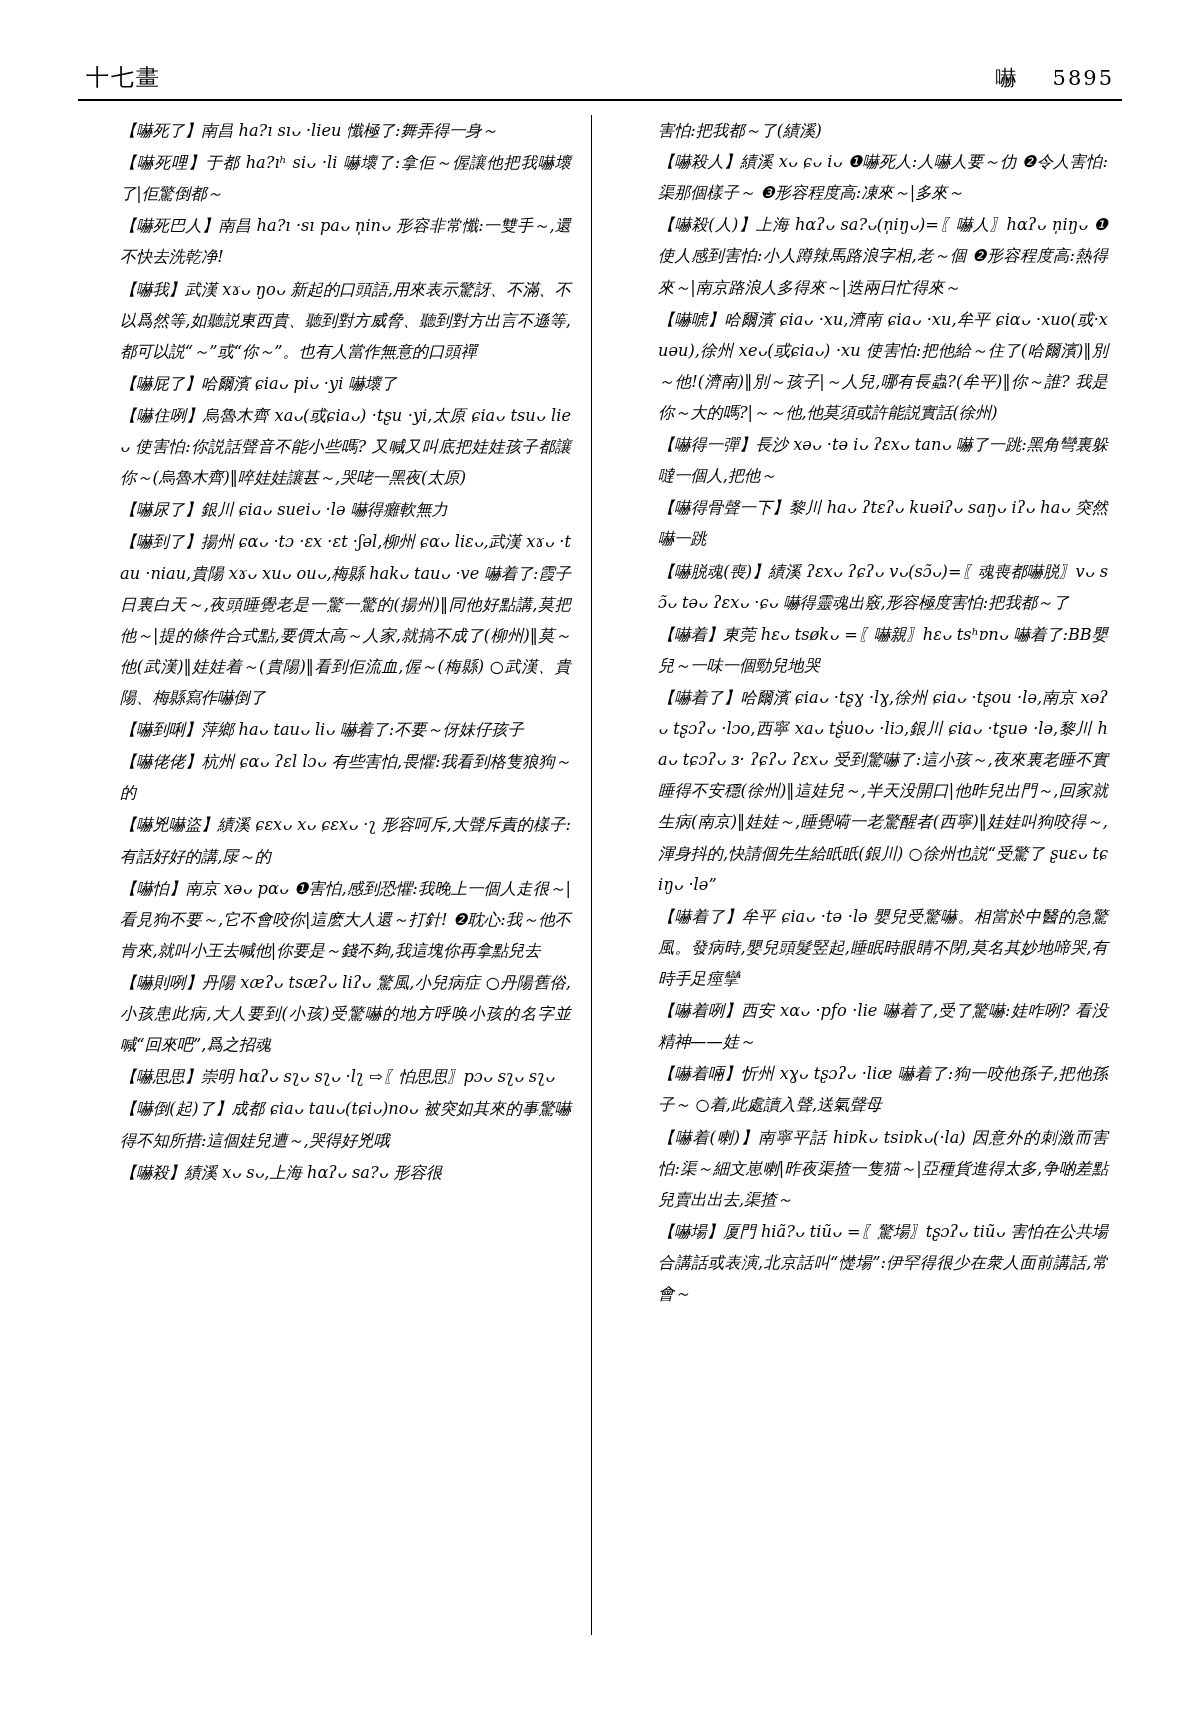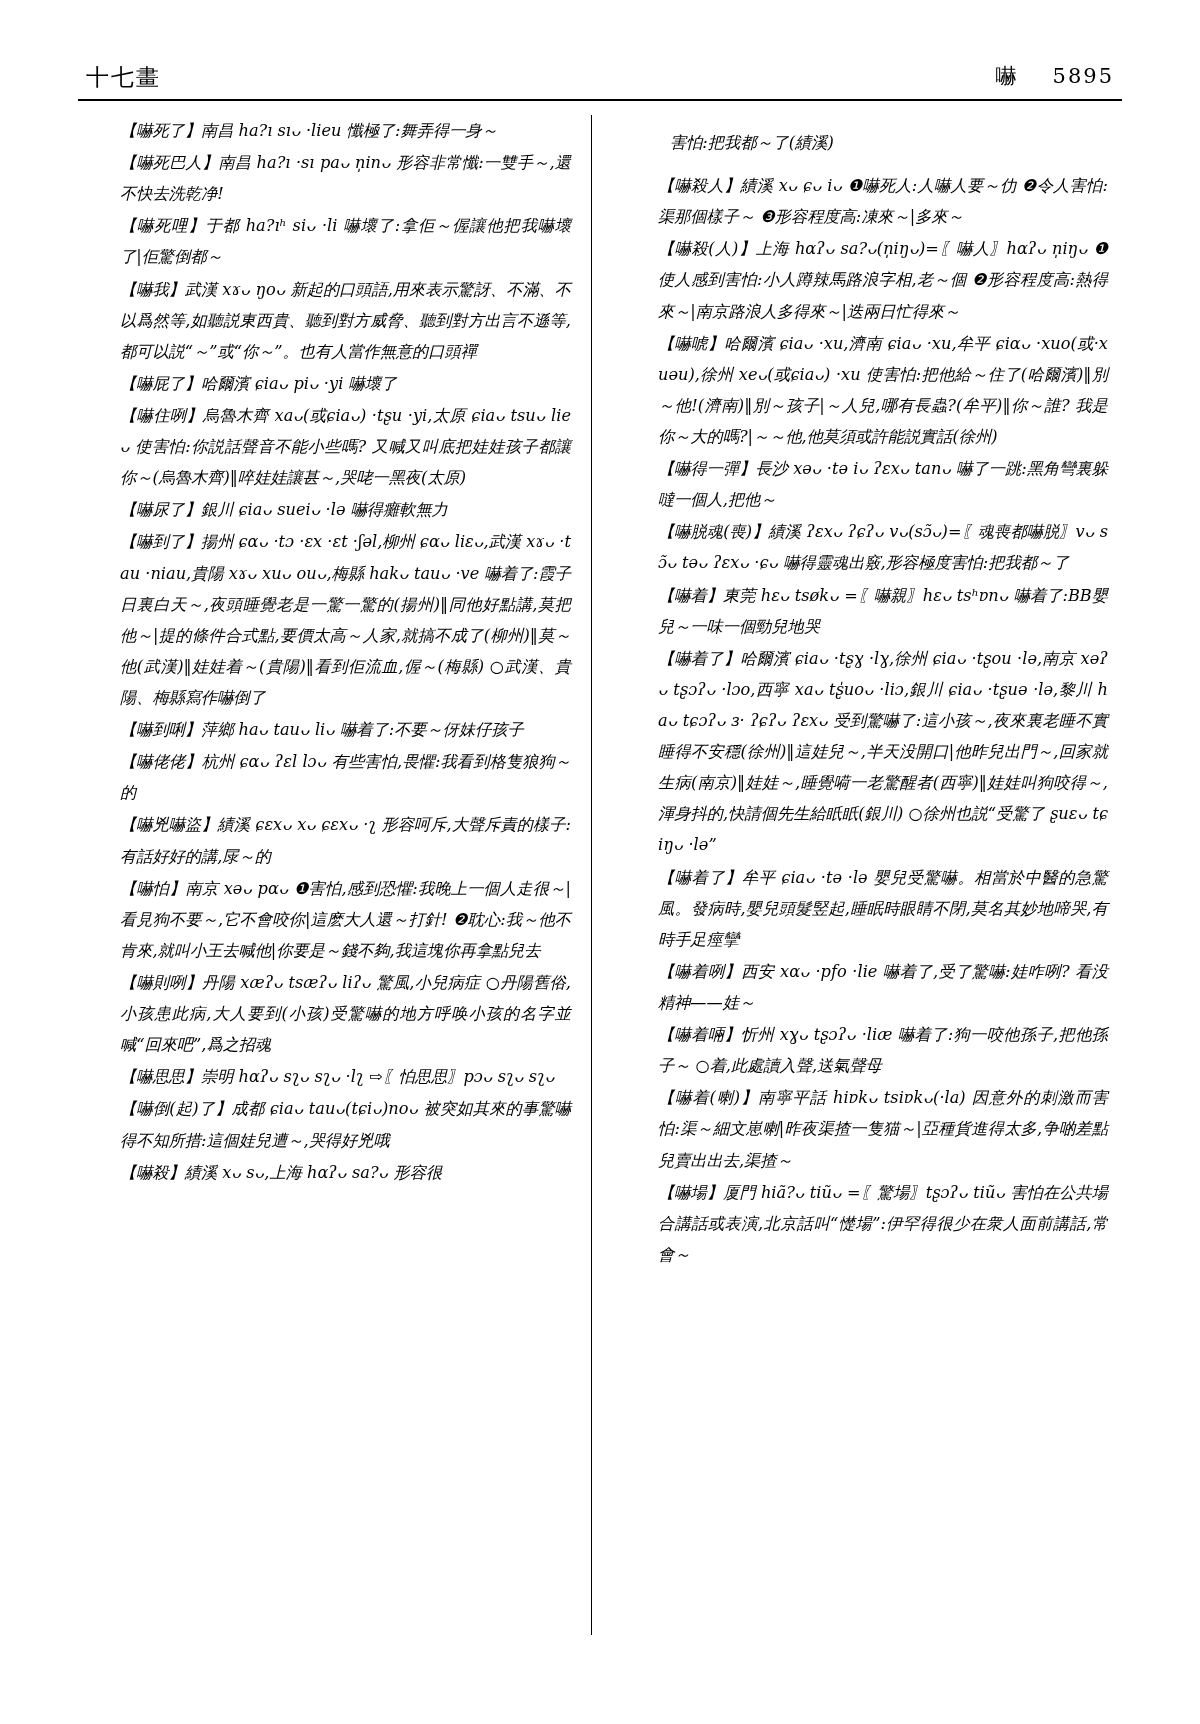--- a/index.html
+++ b/index.html
@@ -26,7 +26,7 @@
   .header {
     display: flex;
     justify-content: space-between;
-    align-items: flex-start;
+    align-items: center;
     font-size: 22px;
     letter-spacing: 2px;
     padding: 0 8px 6px 8px;

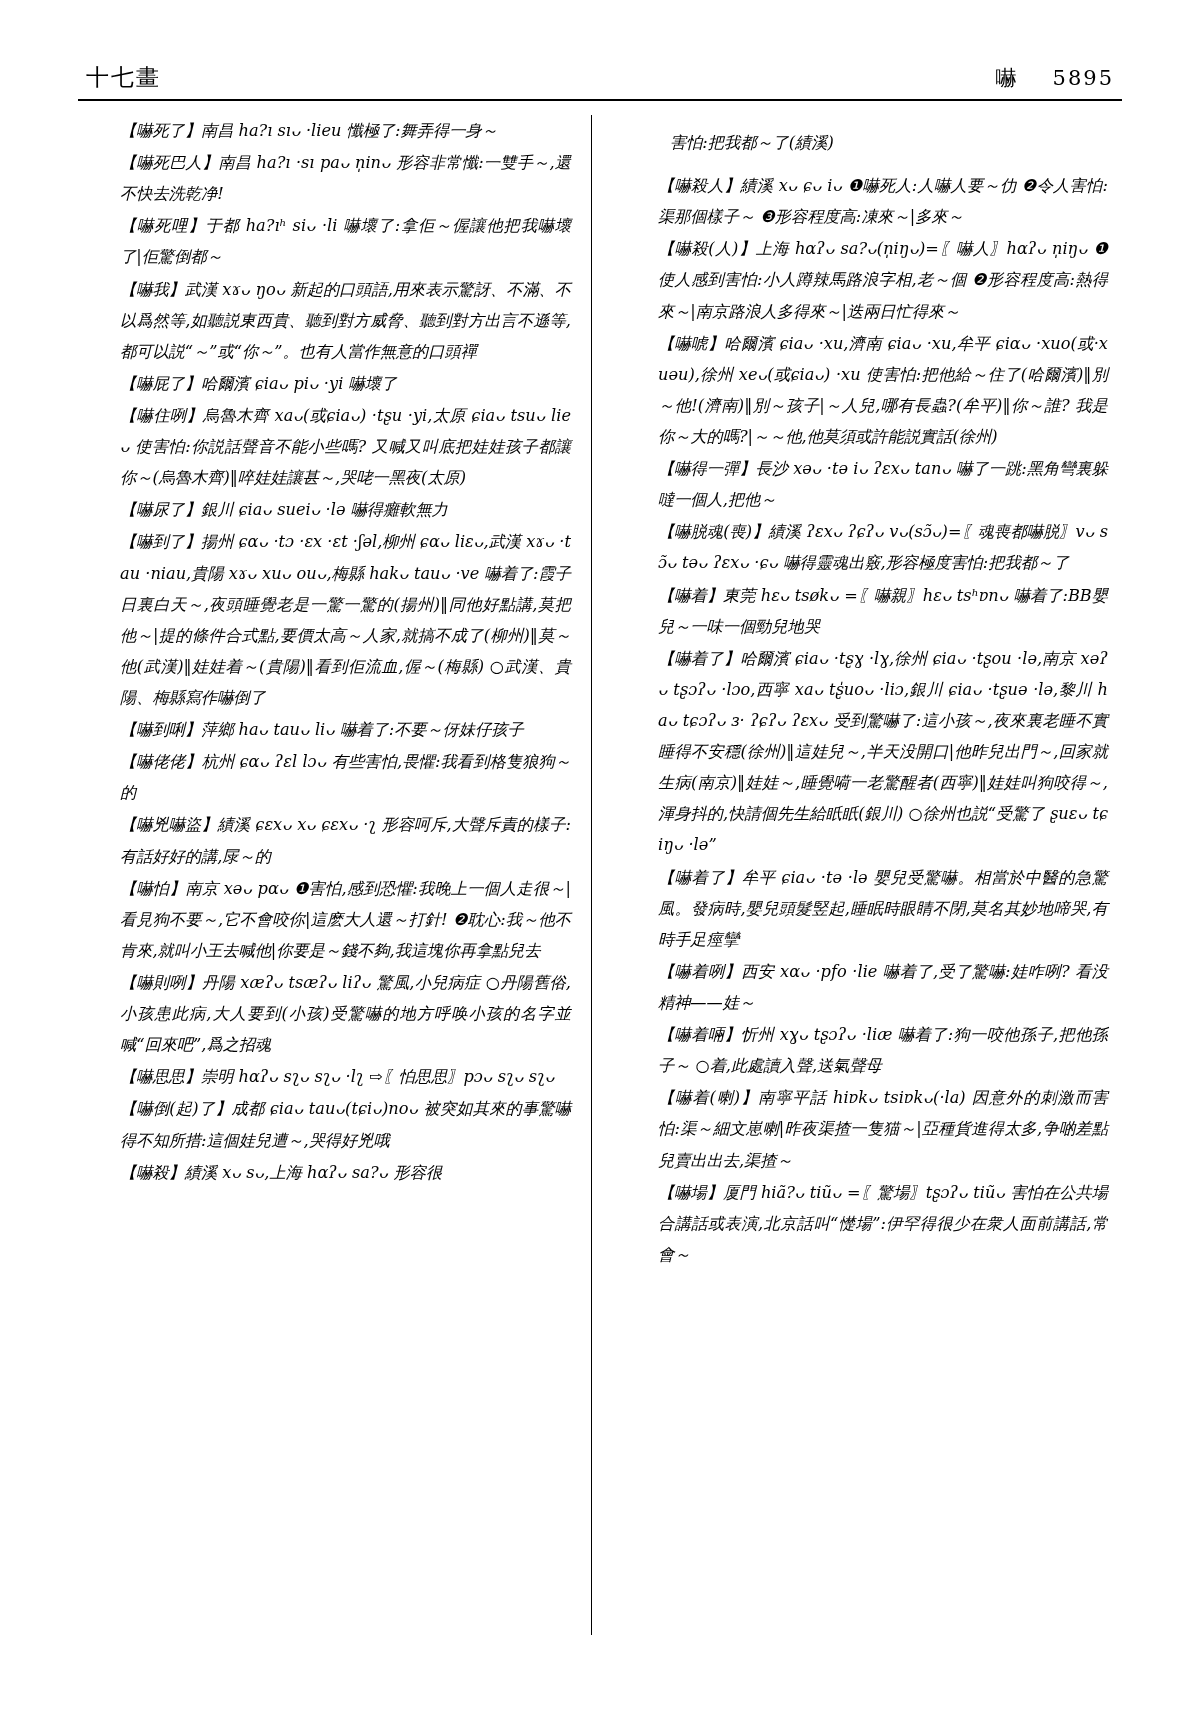--- a/index.html
+++ b/index.html
@@ -76,7 +76,7 @@
   }
   .cont {
     padding-left: 28px;
-    margin: 12px;
+    margin: 0;
   }
 </style>
 </head>

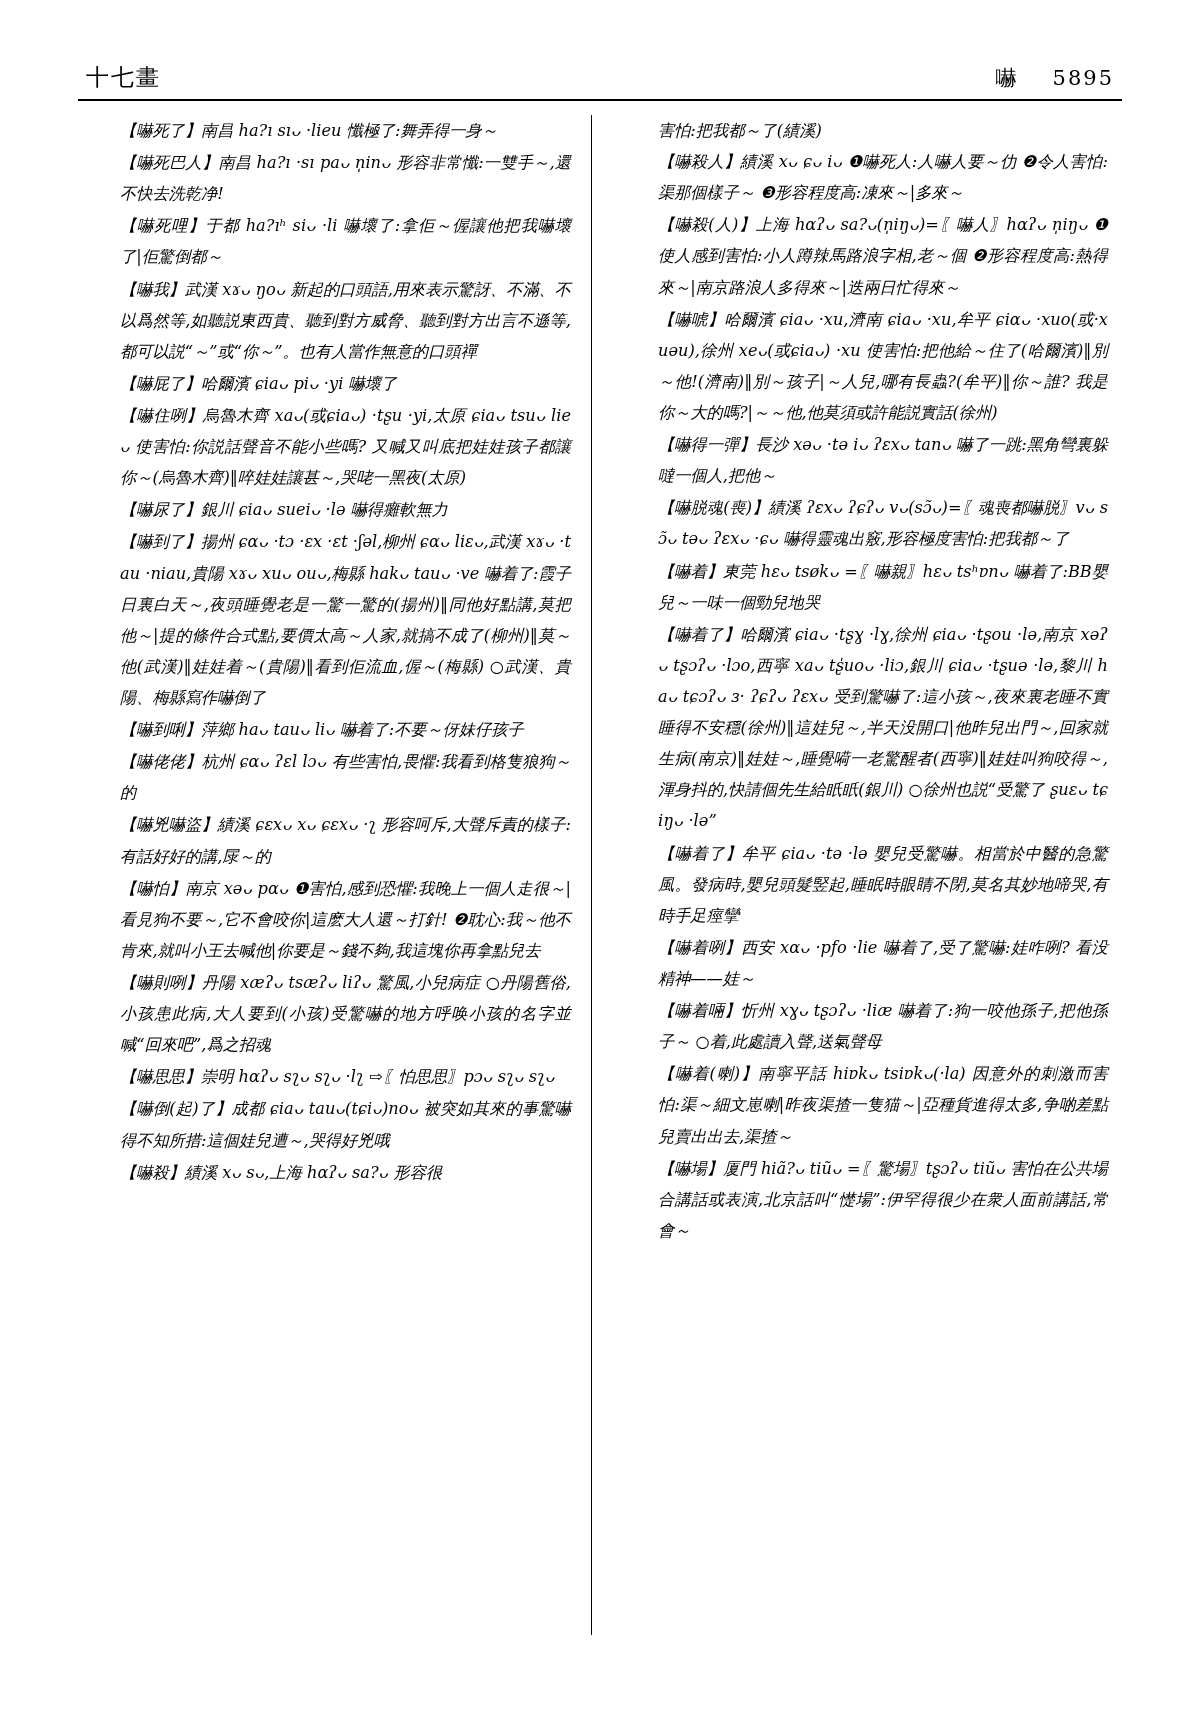--- a/index.html
+++ b/index.html
@@ -95,8 +95,8 @@
   <div class="columns">
     <div class="col left">
       <p class="entry">【嚇死了】南昌 ha?ı sıᴗ ·lieu 懺極了:舞弄得一身～</p>
+      <p class="entry">【嚇死哩】于都 ha?ıʰ siᴗ ·li 嚇壞了:拿佢～偓讓他把我嚇壞了|佢驚倒都～</p>
       <p class="entry">【嚇死巴人】南昌 ha?ı ·sı paᴗ n̩inᴗ 形容非常懺:一雙手～,還不快去洗乾净!</p>
-      <p class="entry">【嚇死哩】于都 ha?ıʰ siᴗ ·li 嚇壞了:拿佢～偓讓他把我嚇壞了|佢驚倒都～</p>
       <p class="entry">【嚇我】武漢 xɤᴗ ŋoᴗ 新起的口頭語,用來表示驚訝、不滿、不以爲然等,如聽説東西貴、聽到對方威脅、聽到對方出言不遜等,都可以説“～”或“你～”。也有人當作無意的口頭禪</p>
       <p class="entry">【嚇屁了】哈爾濱 ɕiaᴗ piᴗ ·yi 嚇壞了</p>
       <p class="entry">【嚇住咧】烏魯木齊 xaᴗ(或ɕiaᴗ) ·tʂu ·yi,太原 ɕiaᴗ tsuᴗ lieᴗ 使害怕:你説話聲音不能小些嗎? 又喊又叫底把娃娃孩子都讓你～(烏魯木齊)‖啐娃娃讓甚～,哭咾一黑夜(太原)</p>

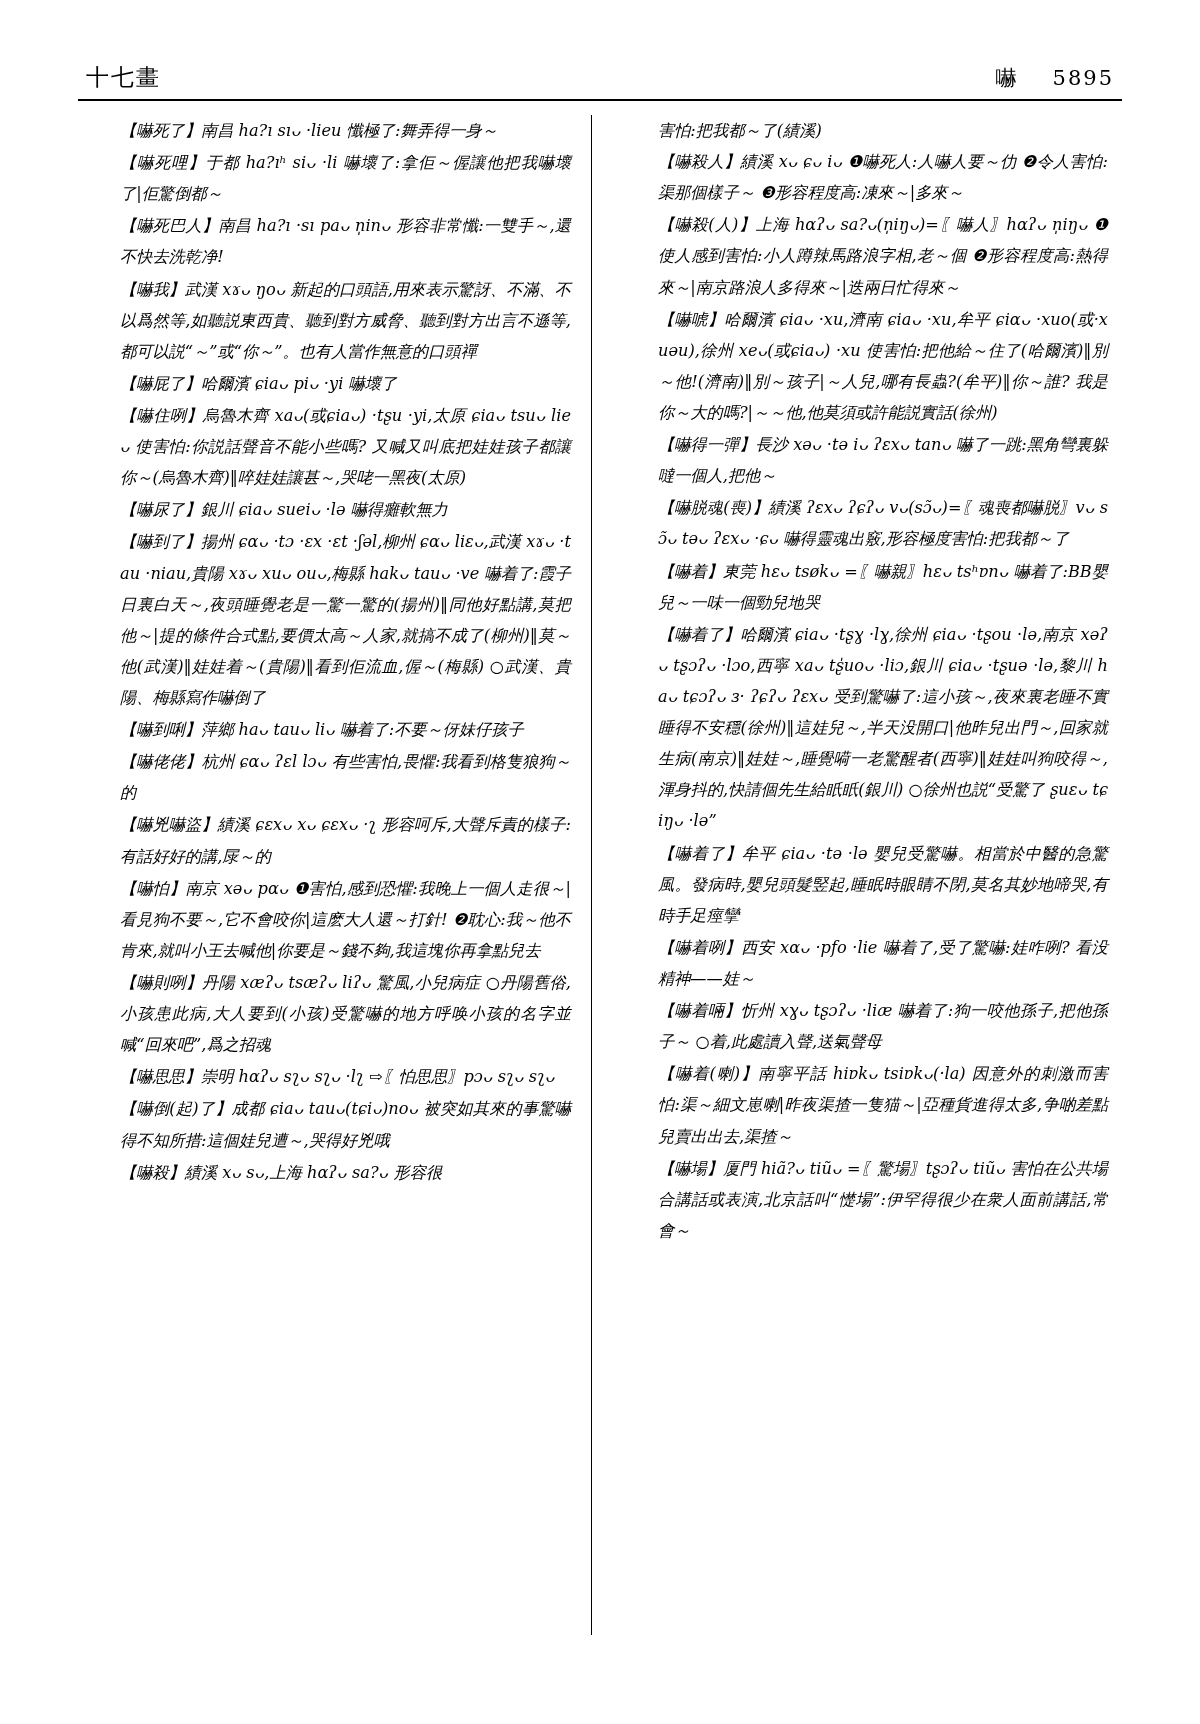--- a/index.html
+++ b/index.html
@@ -118,6 +118,7 @@
       <p class="entry">【嚇殺(人)】上海 hɑʔᴗ sa?ᴗ(n̩iŋᴗ)=〖嚇人〗hɑʔᴗ n̩iŋᴗ ❶使人感到害怕:小人蹲辣馬路浪字相,老～個 ❷形容程度高:熱得來～|南京路浪人多得來～|迭兩日忙得來～</p>
       <p class="entry">【嚇唬】哈爾濱 ɕiaᴗ ·xu,濟南 ɕiaᴗ ·xu,牟平 ɕiɑᴗ ·xuo(或·xuəu),徐州 xeᴗ(或ɕiaᴗ) ·xu 使害怕:把他給～住了(哈爾濱)‖別～他!(濟南)‖別～孩子|～人兒,哪有長蟲?(牟平)‖你～誰? 我是你～大的嗎?|～～他,他莫須或許能説實話(徐州)</p>
       <p class="entry">【嚇得一彈】長沙 xəᴗ ·tə iᴗ ʔɛxᴗ tanᴗ 嚇了一跳:黑角彎裏躲噠一個人,把他～</p>
+      <p class="entry">【嚇得骨聲一下】黎川 haᴗ ʔtɛʔᴗ kuəiʔᴗ saŋᴗ iʔᴗ haᴗ 突然嚇一跳</p>
       <p class="entry">【嚇脱魂(喪)】績溪 ʔɛxᴗ ʔɕʔᴗ vᴗ(sɔ̃ᴗ)=〖魂喪都嚇脱〗vᴗ sɔ̃ᴗ təᴗ ʔɛxᴗ ·ɕᴗ 嚇得靈魂出竅,形容極度害怕:把我都～了</p>
       <p class="entry">【嚇着】東莞 hɛᴗ tsøkᴗ =〖嚇親〗hɛᴗ tsʰɐnᴗ 嚇着了:BB嬰兒～一味一個勁兒地哭</p>
       <p class="entry">【嚇着了】哈爾濱 ɕiaᴗ ·tʂɣ ·lɣ,徐州 ɕiaᴗ ·tʂou ·lə,南京 xəʔᴗ tʂɔʔᴗ ·lɔo,西寧 xaᴗ tʂ̍uoᴗ ·liɔ,銀川 ɕiaᴗ ·tʂuə ·lə,黎川 haᴗ tɕɔʔᴗ ɜ· ʔɕʔᴗ ʔɛxᴗ 受到驚嚇了:這小孩～,夜來裏老睡不實睡得不安穩(徐州)‖這娃兒～,半天没開口|他昨兒出門～,回家就生病(南京)‖娃娃～,睡覺嗬一老驚醒者(西寧)‖娃娃叫狗咬得～,渾身抖的,快請個先生給眂眂(銀川) ○徐州也説“受驚了 ʂuɛᴗ tɕiŋᴗ ·lə”</p>

